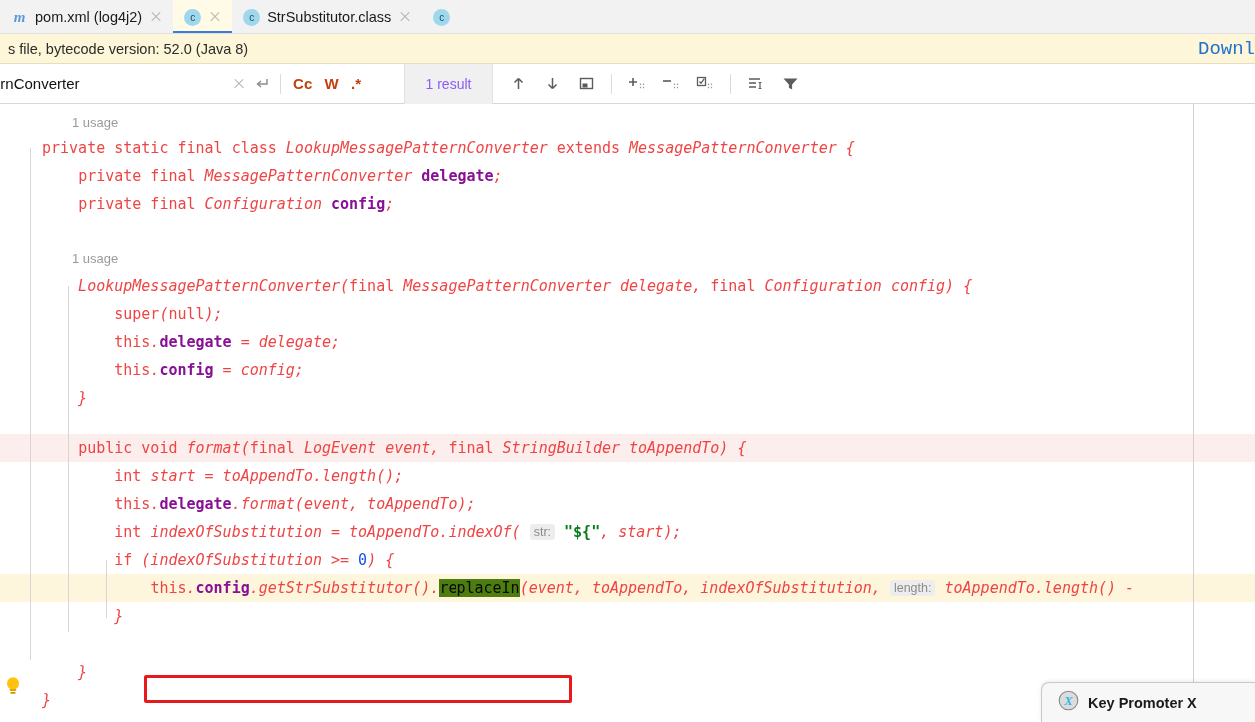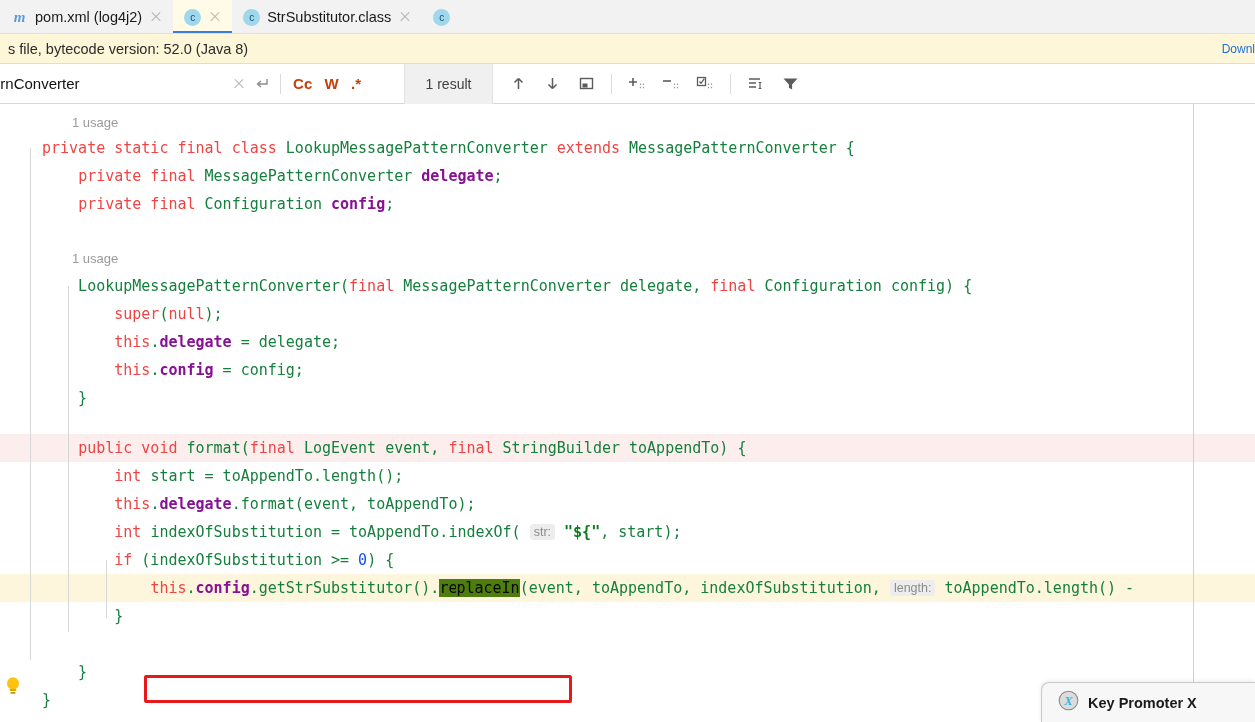--- a/index.html
+++ b/index.html
@@ -73,8 +73,9 @@
   .banner-link {
     position: absolute; right: 0px; top: 0; height: 30px;
     display: flex; align-items: center;
-    color: #2470d0; font-size: 12px; white-space: nowrap;
+    color: #2470d0; font-size: 19px; white-space: nowrap;
     cursor: pointer;
+    font-family: Liberation Mono, monospace;
   }
 
   

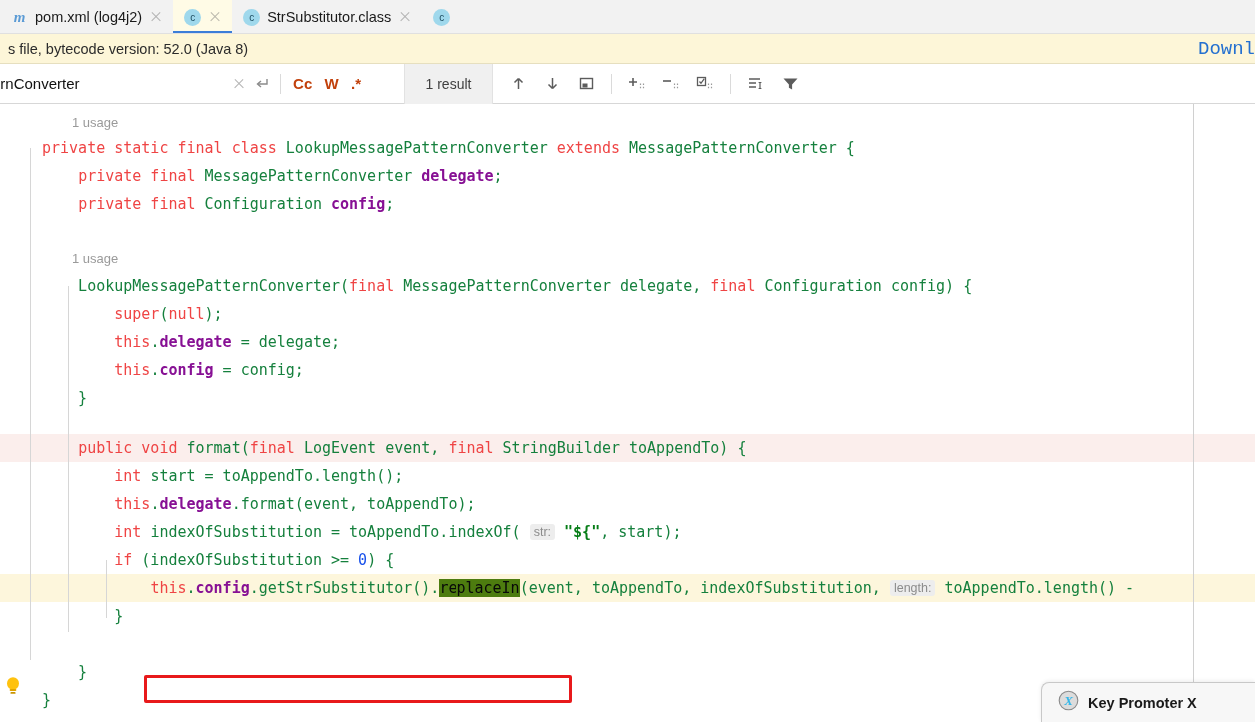--- a/index.html
+++ b/index.html
@@ -114,7 +114,7 @@
   }
   .result-count {
     width: 88px; text-align: center;
-    font-size: 14px; color: #404040;
+    font-size: 14px; color: #8b5cf6;
     background: #f0f0f0; height: 40px;
     display:flex; align-items:center; justify-content:center;
     border-right: 1px solid #e2e2e2;

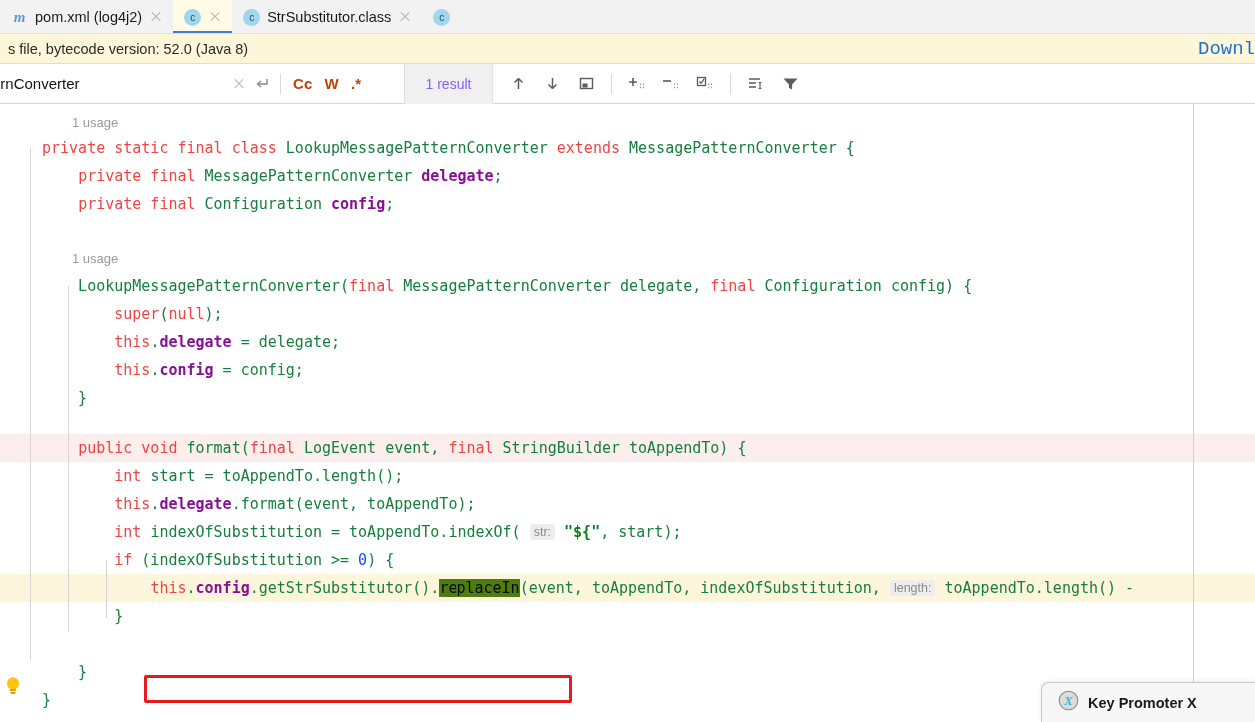--- a/index.html
+++ b/index.html
@@ -160,7 +160,7 @@
   .fld { color: #871094; font-weight: bold; }
   .str { color: #067d17; font-weight: bold; }
   .num { color: #1750eb; }
-  .pln { color: #15803d; }
+  .pln { color: #ef4444; font-style: italic; }
   .hint {
     background: #ededed; color: #8c8c8c; font-size: 12.5px;
     font-family: "Liberation Sans", sans-serif;

